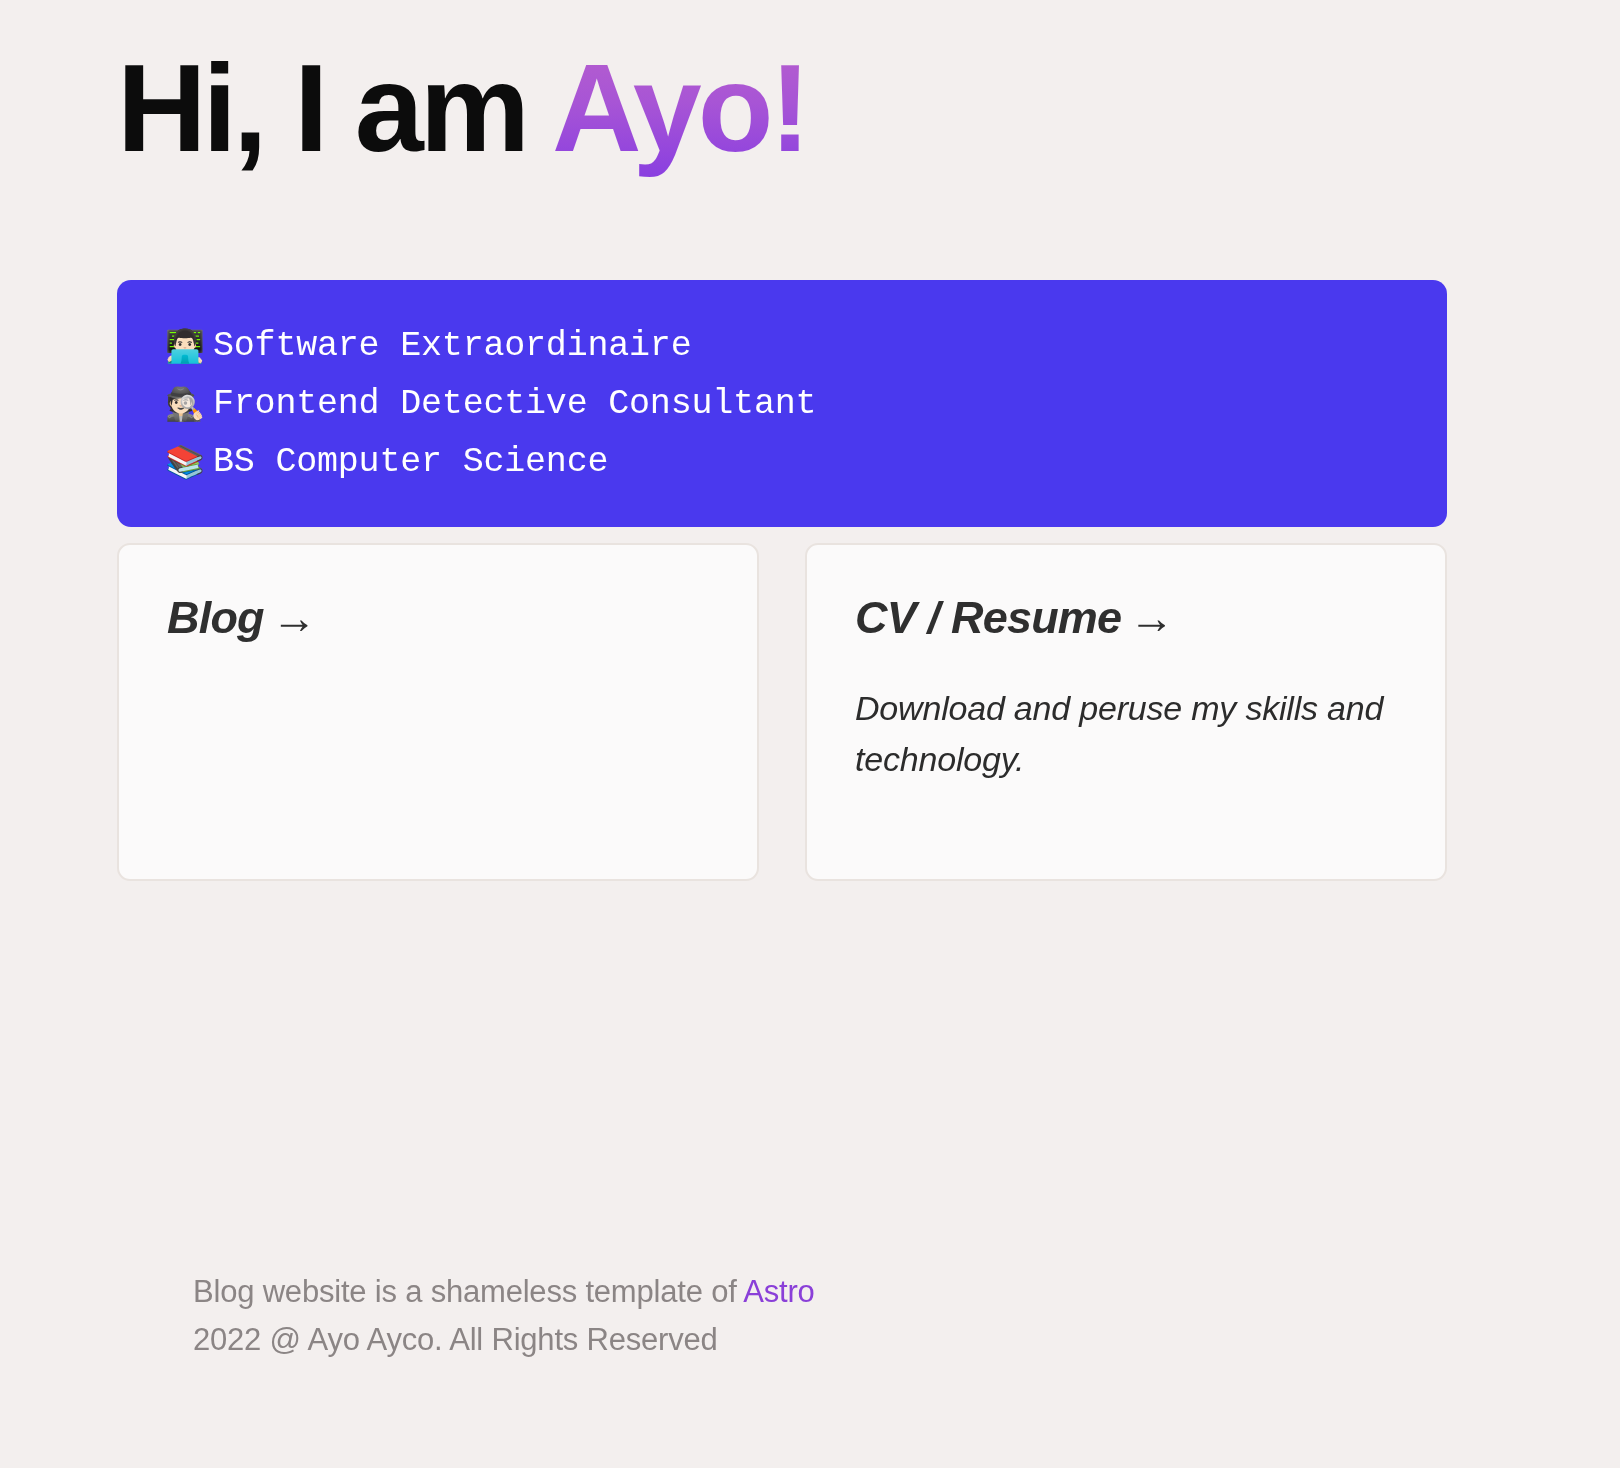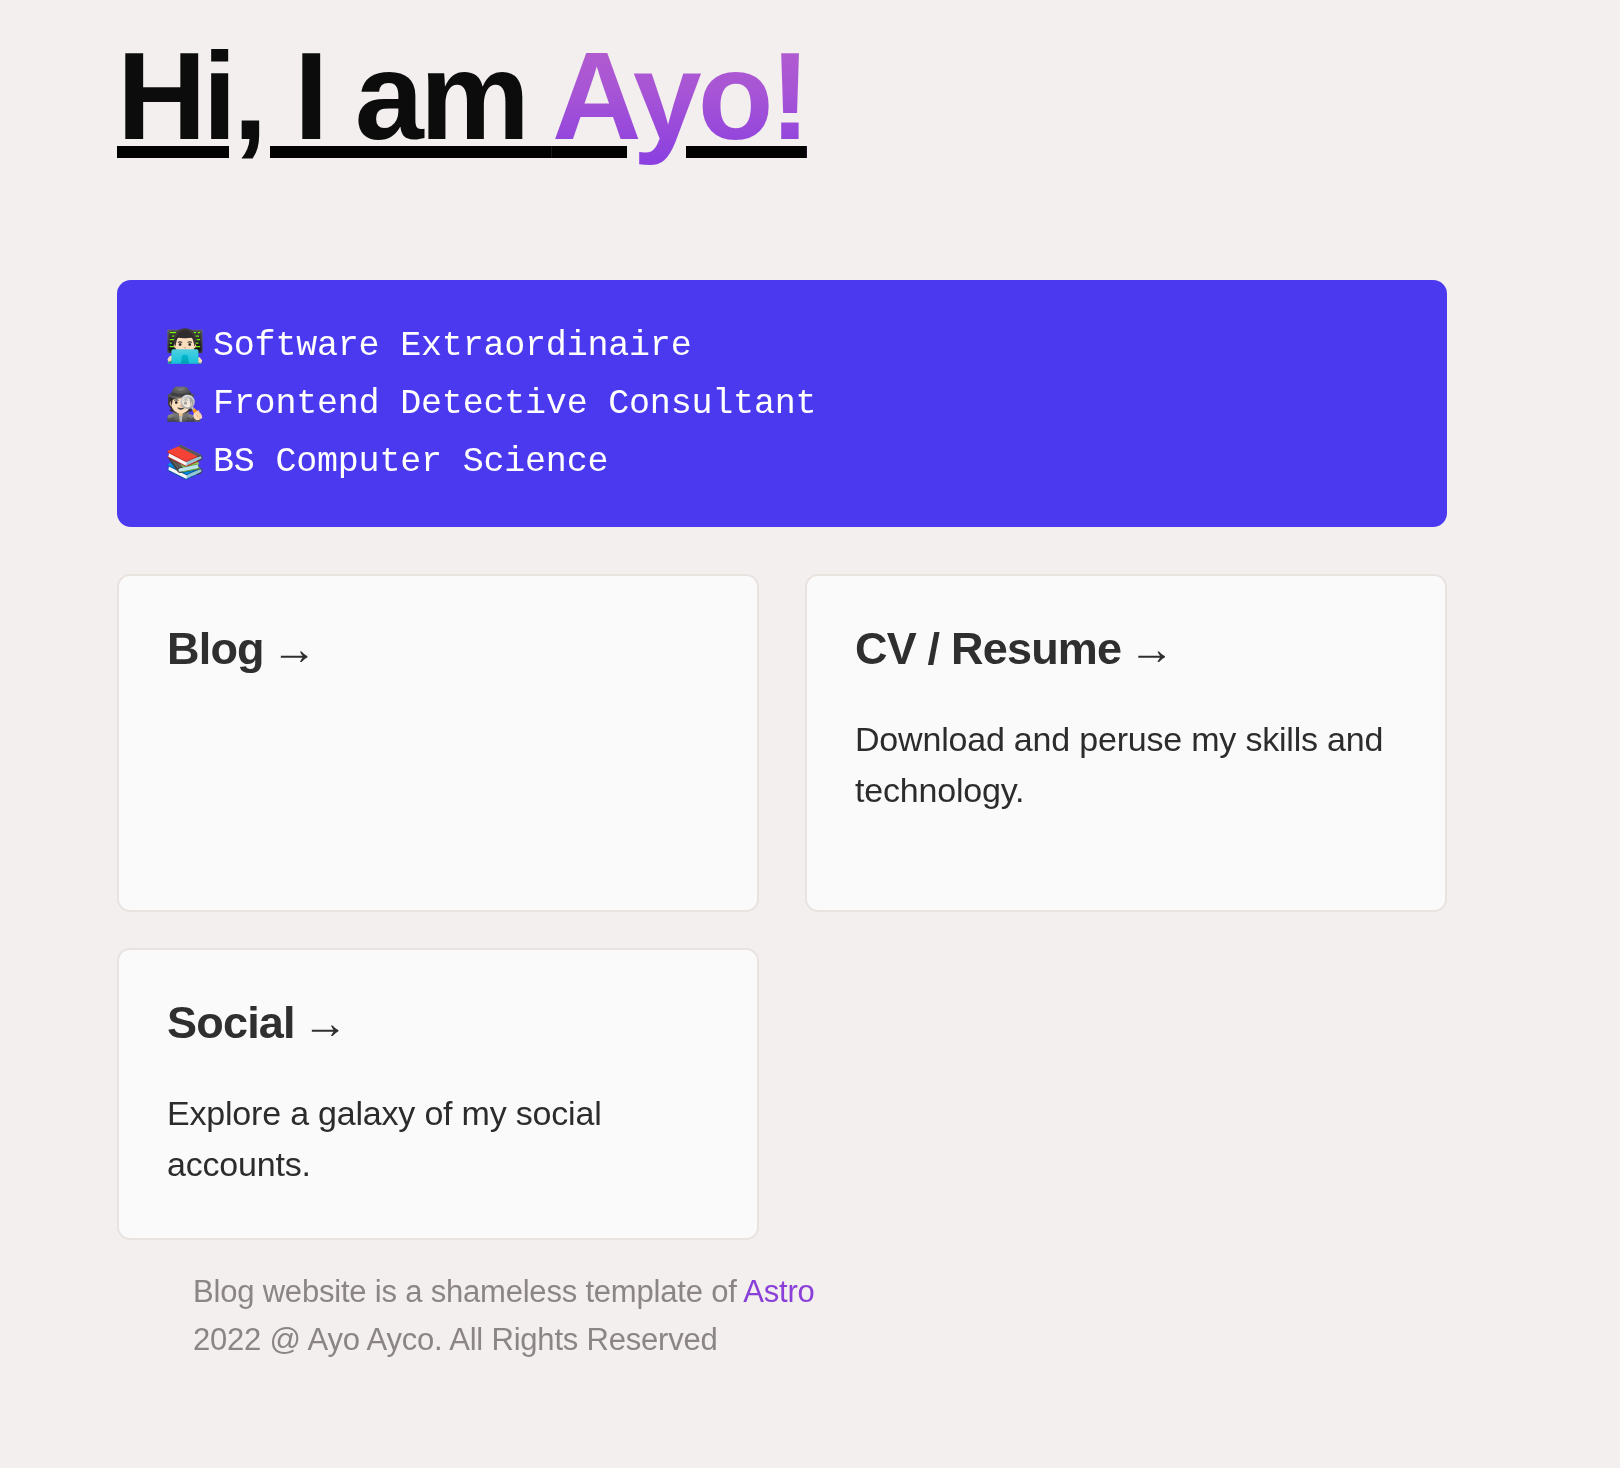--- a/index.html
+++ b/index.html
@@ -26,9 +26,8 @@
   .hero {
     position: absolute;
     left: 117px;
-    top: 30px;
+    top: 42px;
     width: 1340px;
-    text-decoration: underline;
   }
   .hero-title {
     margin: 0;

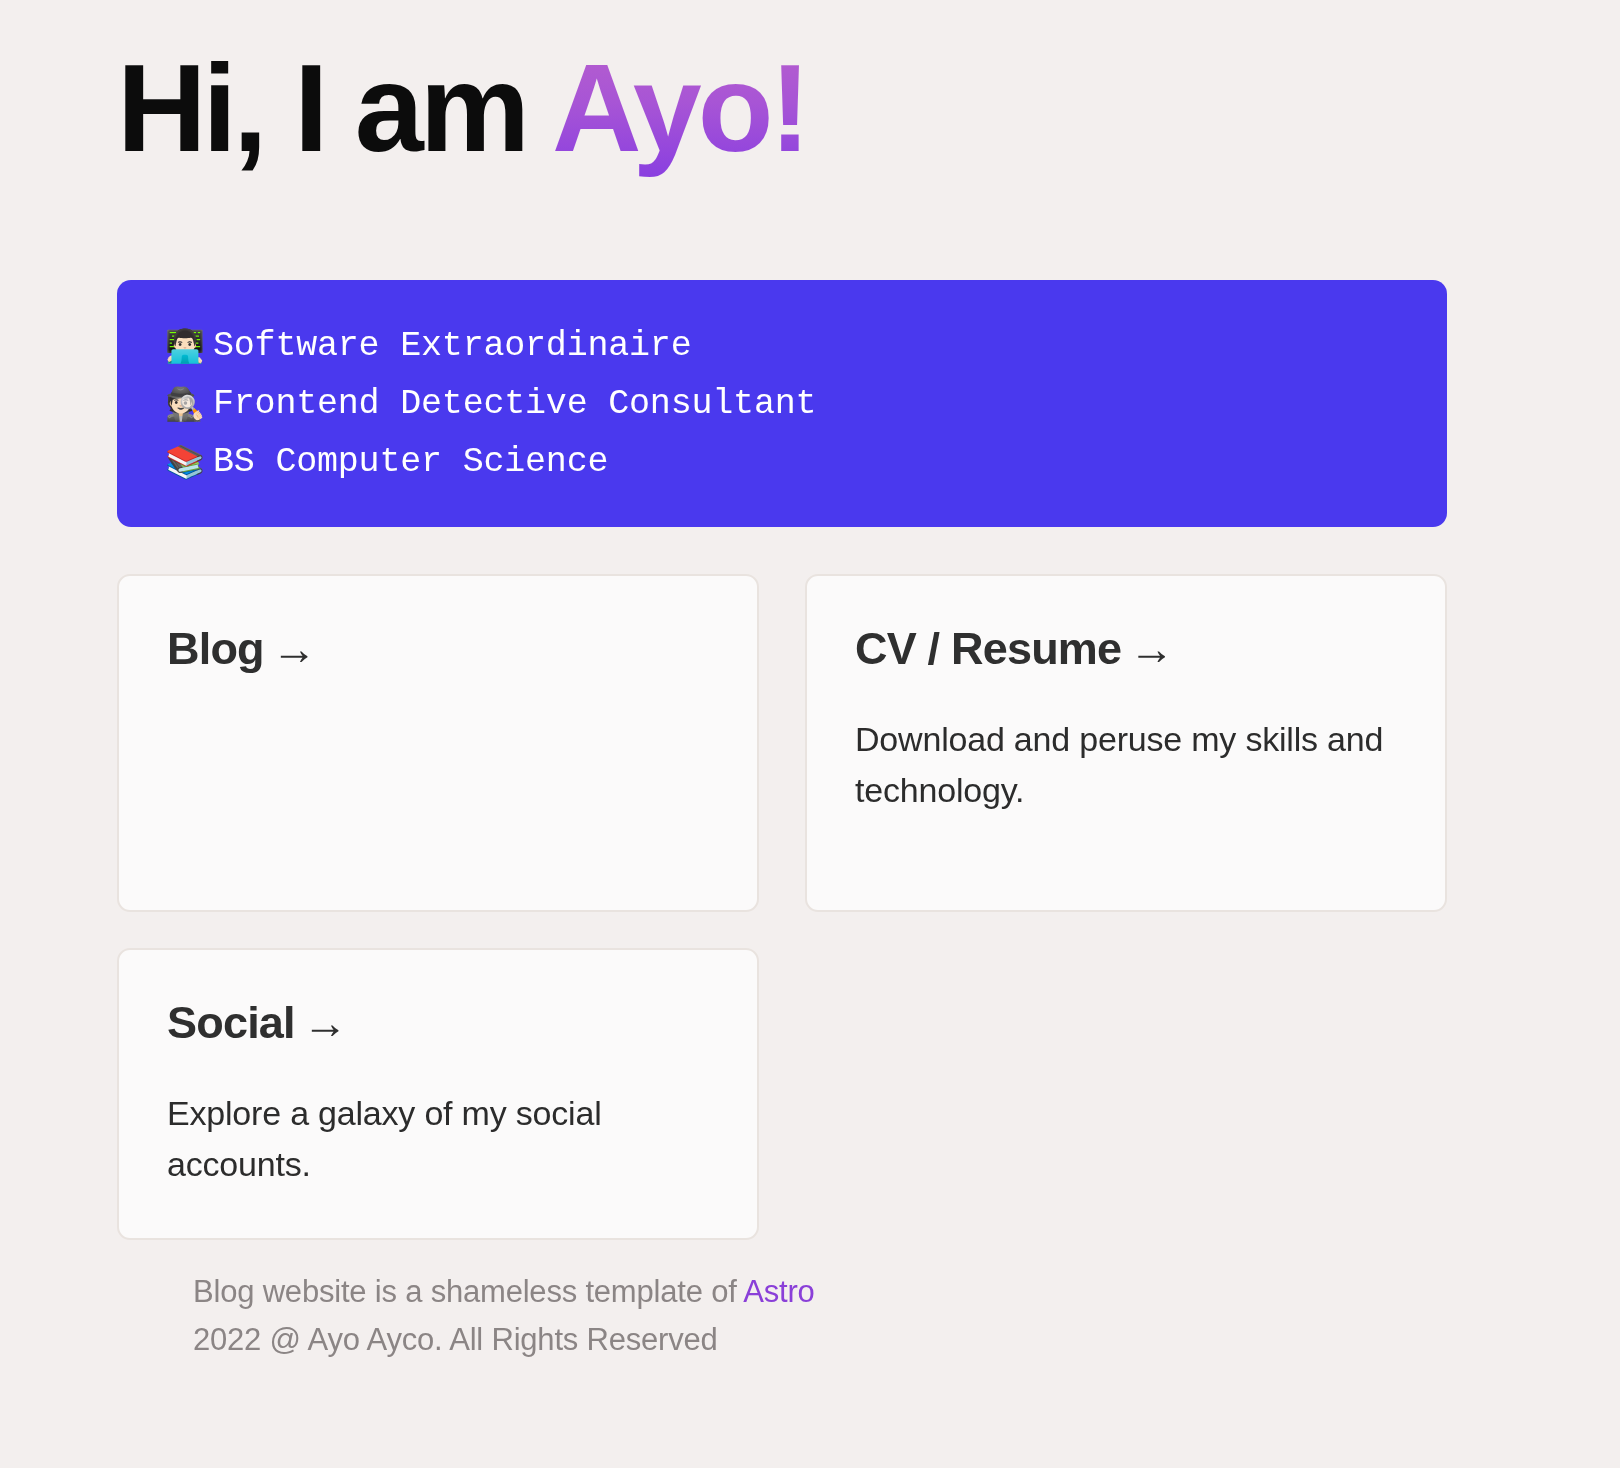--- a/index.html
+++ b/index.html
@@ -91,13 +91,14 @@
   .grid {
     position: absolute;
     left: 117px;
-    top: 574px;
+    top: 543px;
     width: 1330px;
     display: grid;
     grid-template-columns: 1fr 1fr;
     grid-template-rows: 338px 292px;
     column-gap: 46px;
     row-gap: 36px;
+    font-style: italic;
   }
   .card {
     box-sizing: border-box;

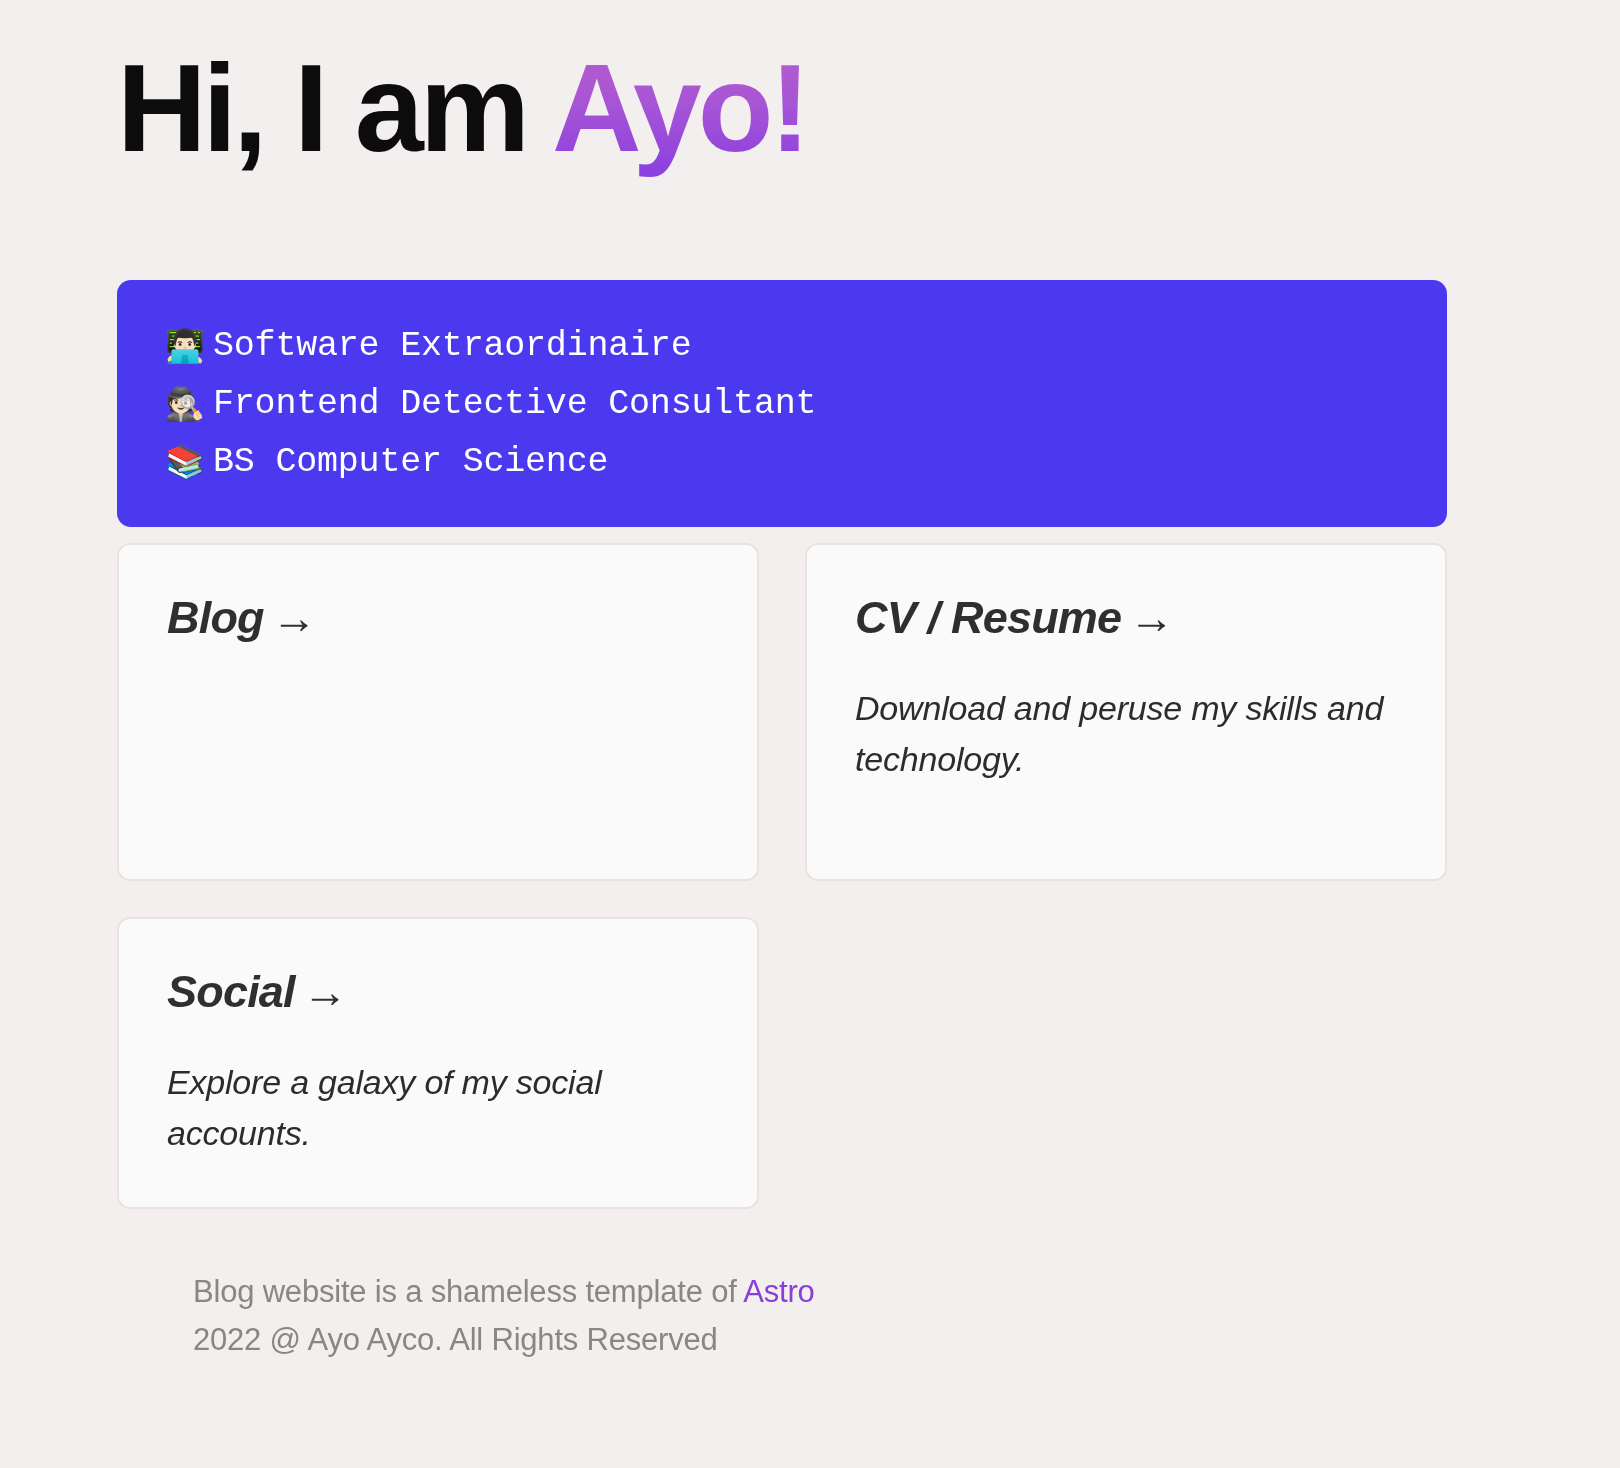--- a/index.html
+++ b/index.html
@@ -188,10 +188,6 @@
       <p class="card-desc">Download and peruse my skills and technology.</p>
     </a>
 
-    <a class="card" href="#">
-      <h2 class="card-title"><span>Social</span><span class="arrow">→</span></h2>
-      <p class="card-desc">Explore a galaxy of my social accounts.</p>
-    </a>
 
 
   </div>

